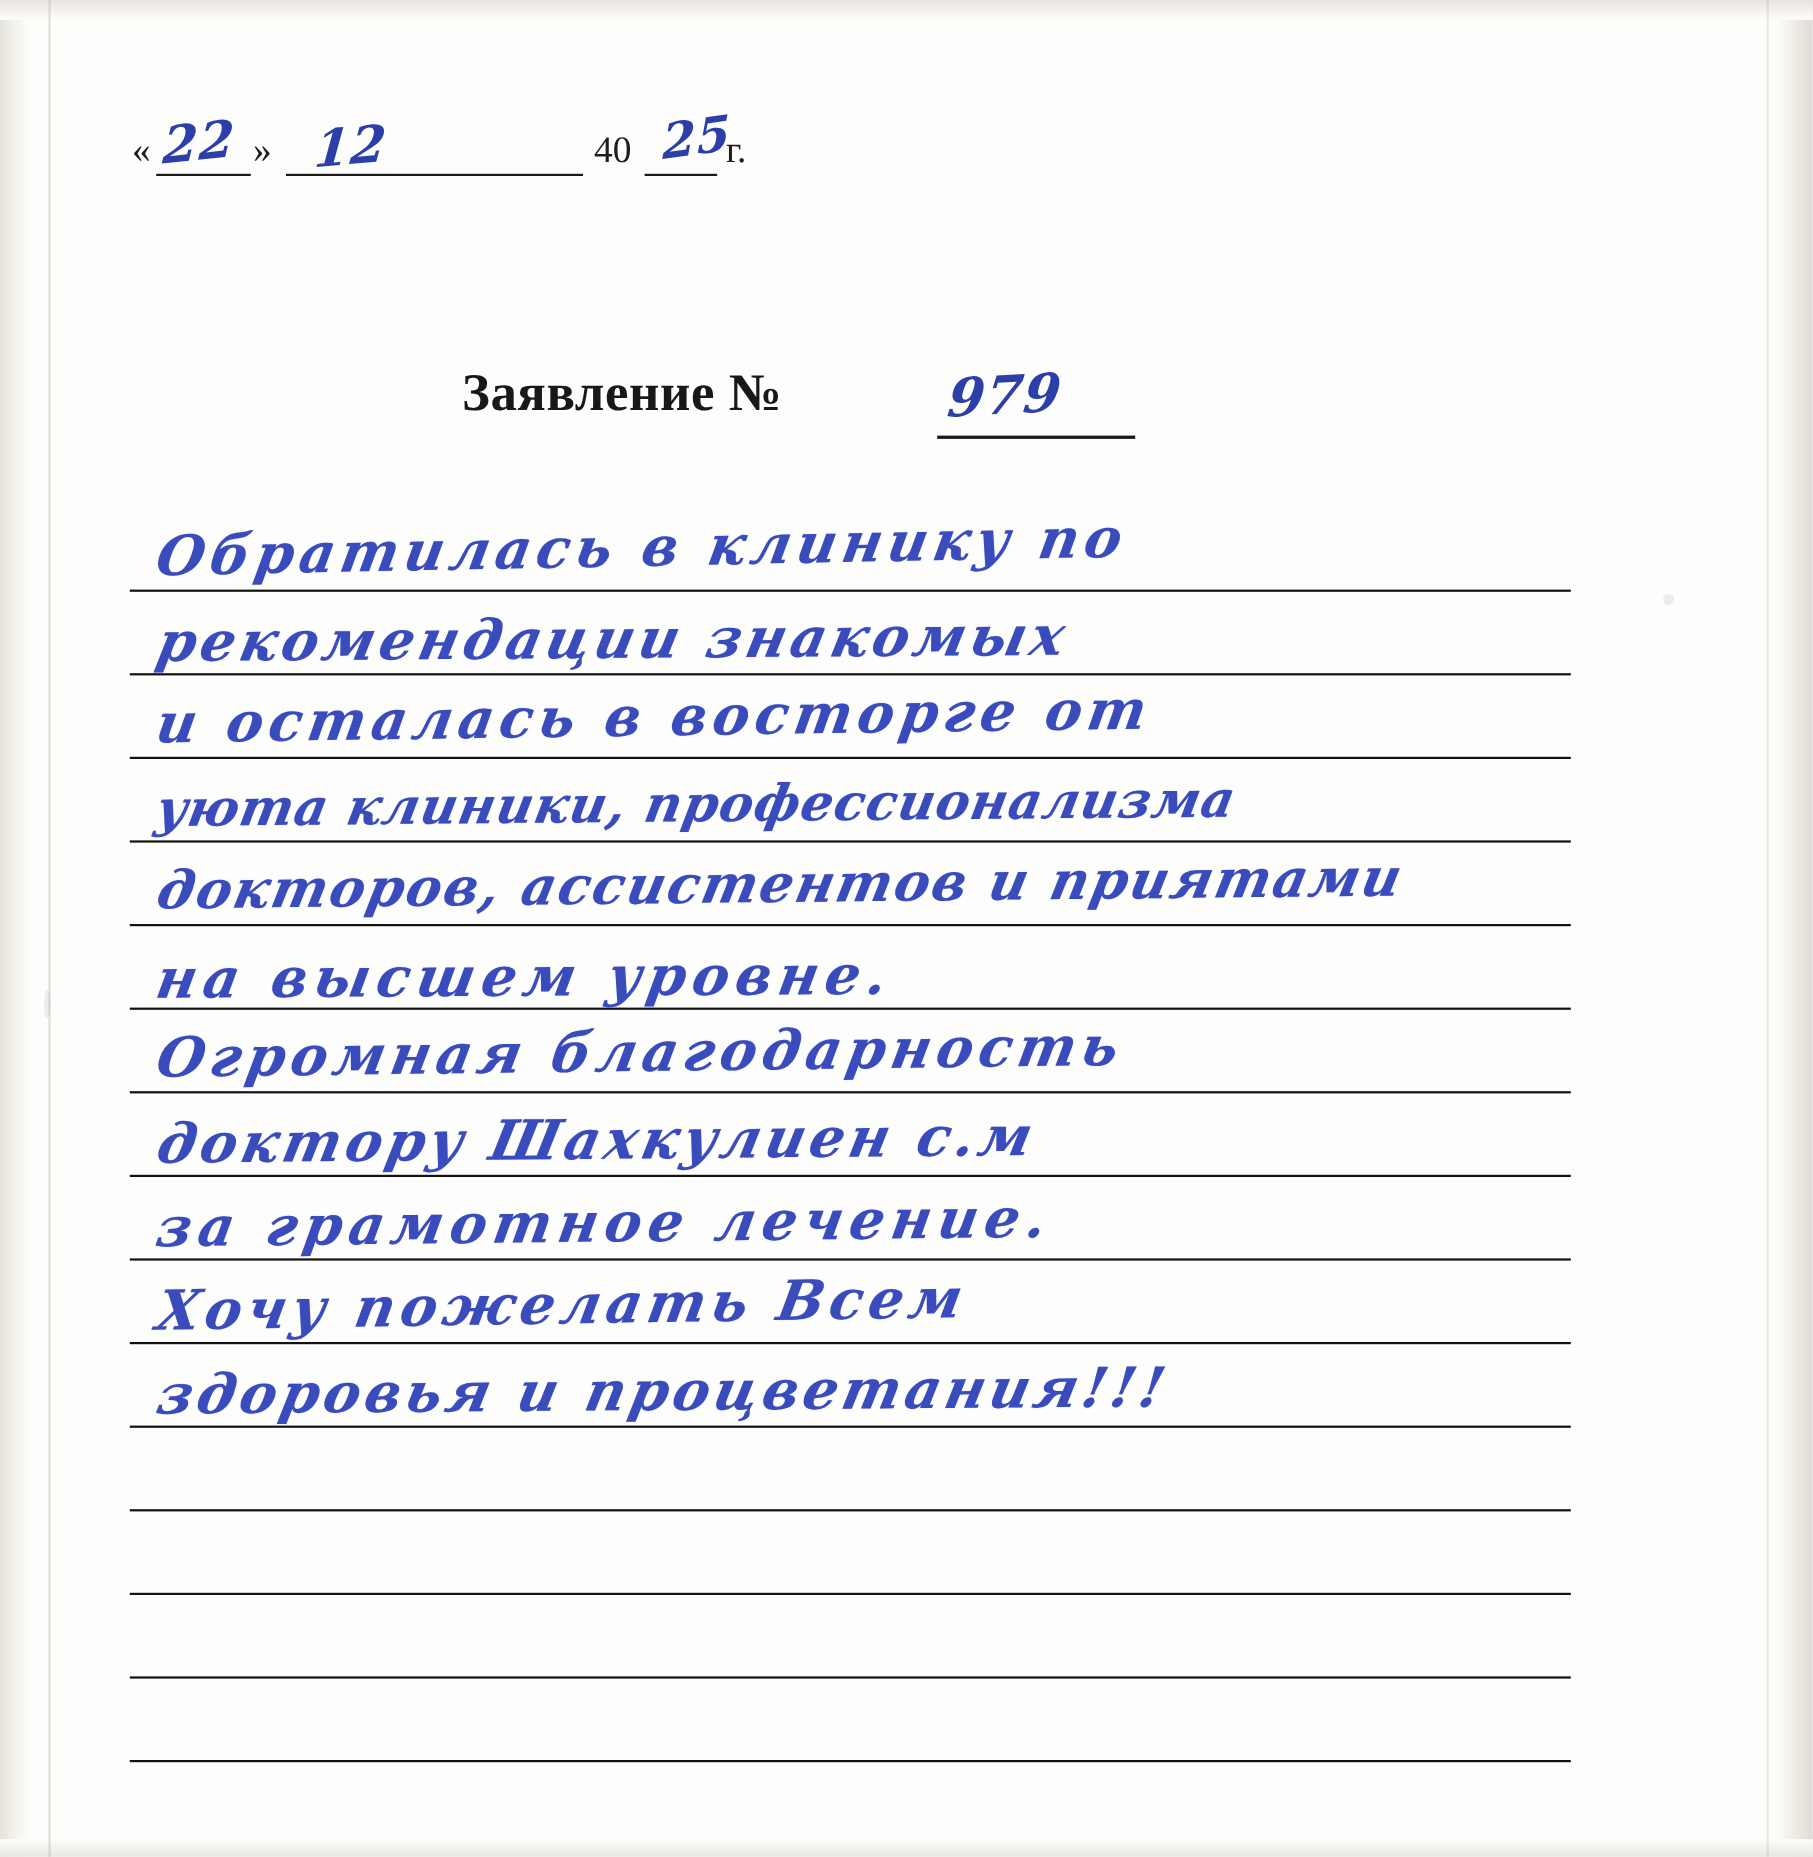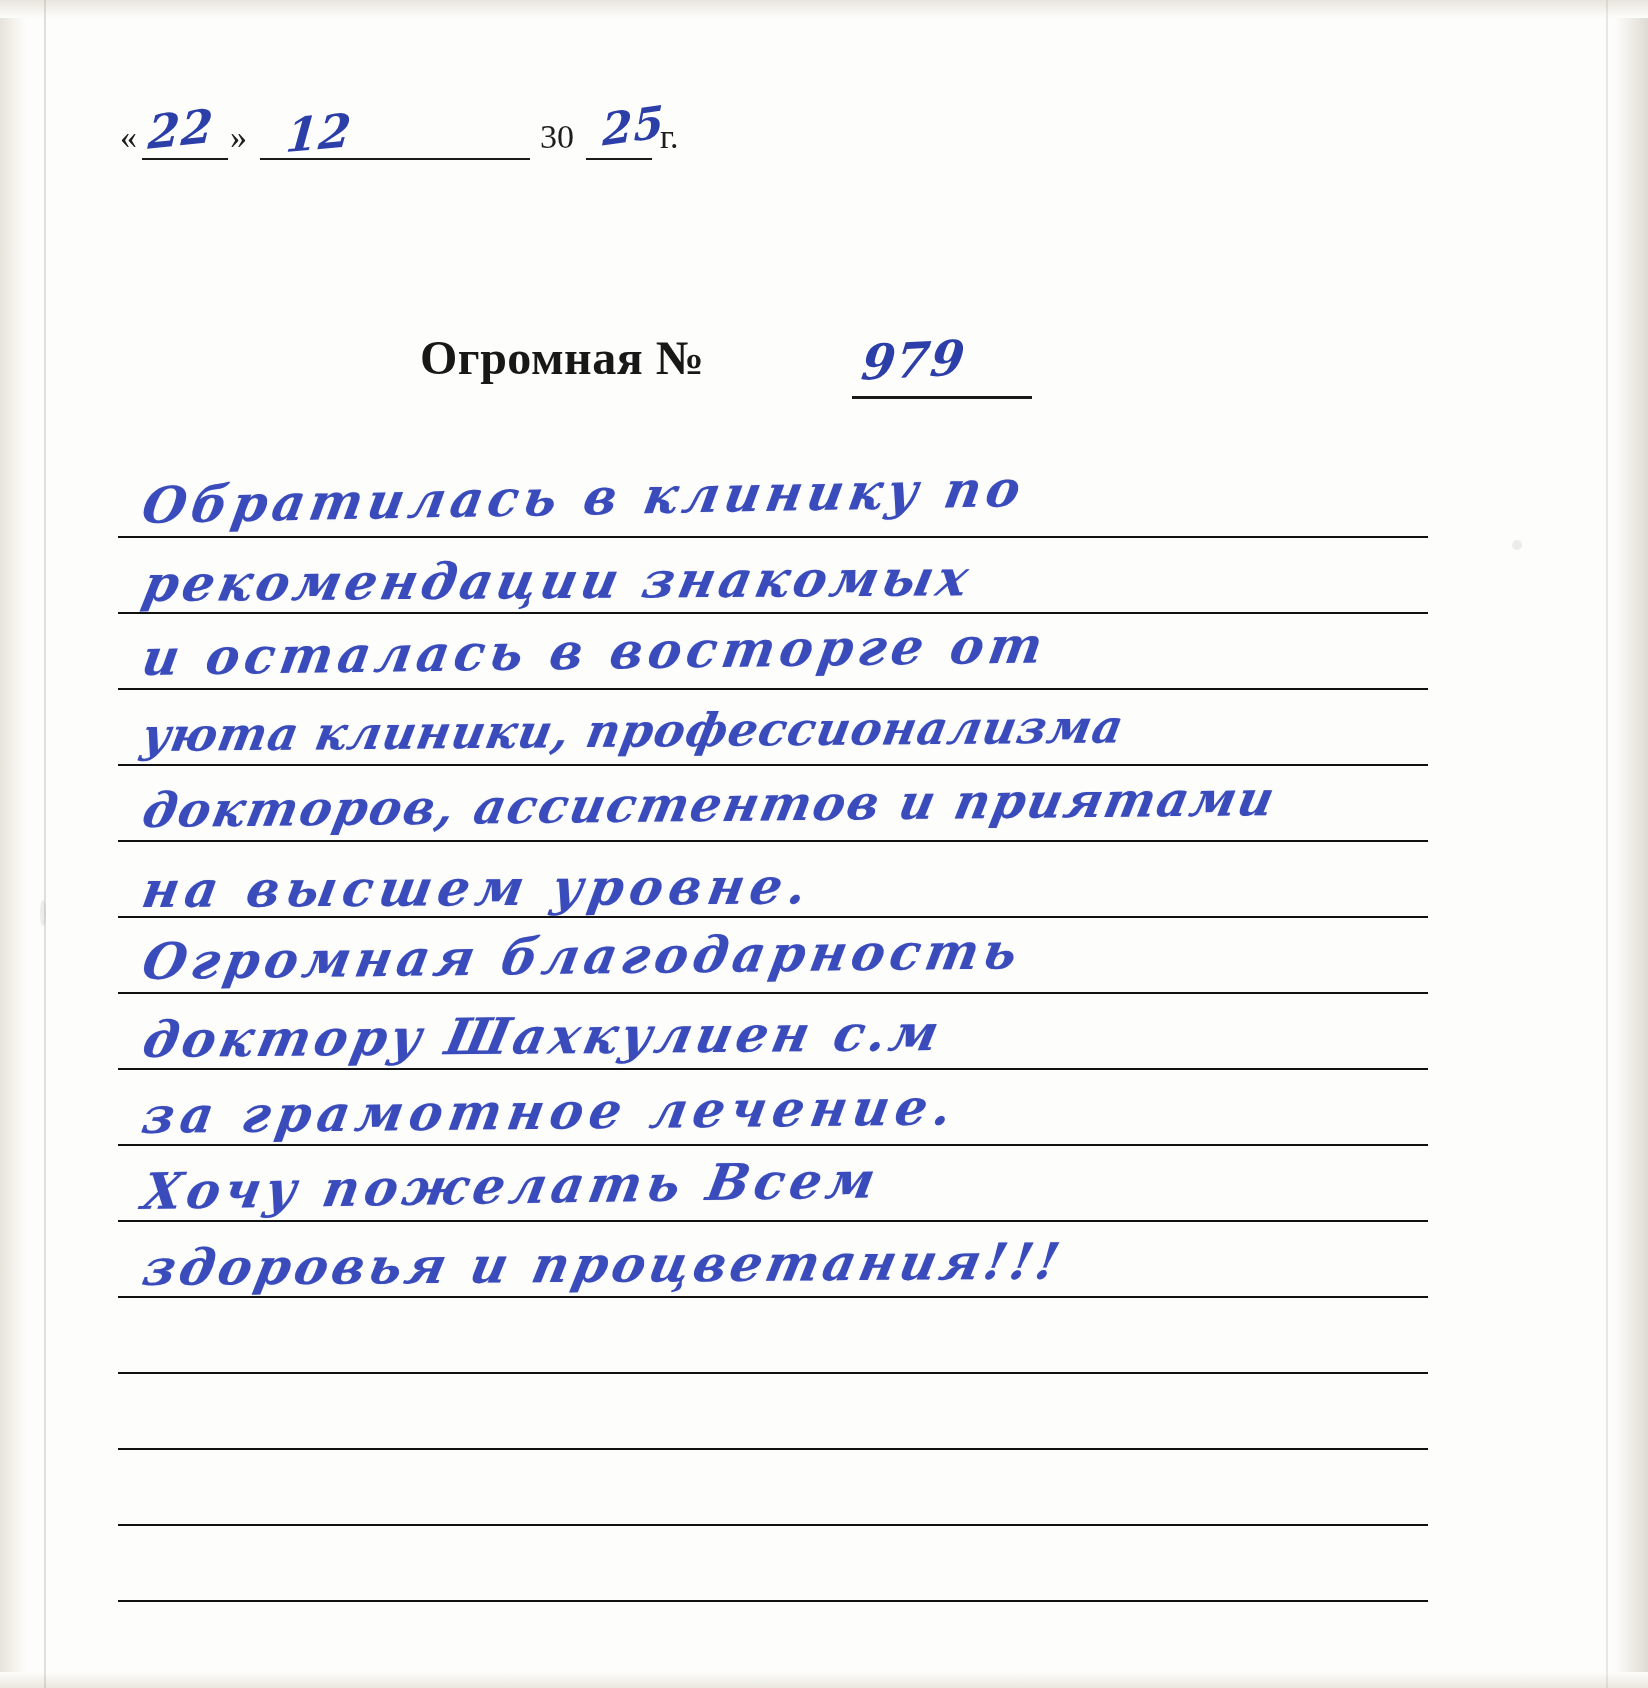--- a/index.html
+++ b/index.html
@@ -211,7 +211,7 @@
     <span class="date-quote-close">»</span>
     <div class="rule rule-month"></div>
     <span class="hand date-month">12</span>
-    <span class="date-year-prefix">30</span>
+    <span class="date-year-prefix">40</span>
     <div class="rule rule-year"></div>
     <span class="hand date-year">25</span>
     <span class="date-suffix">г.</span>

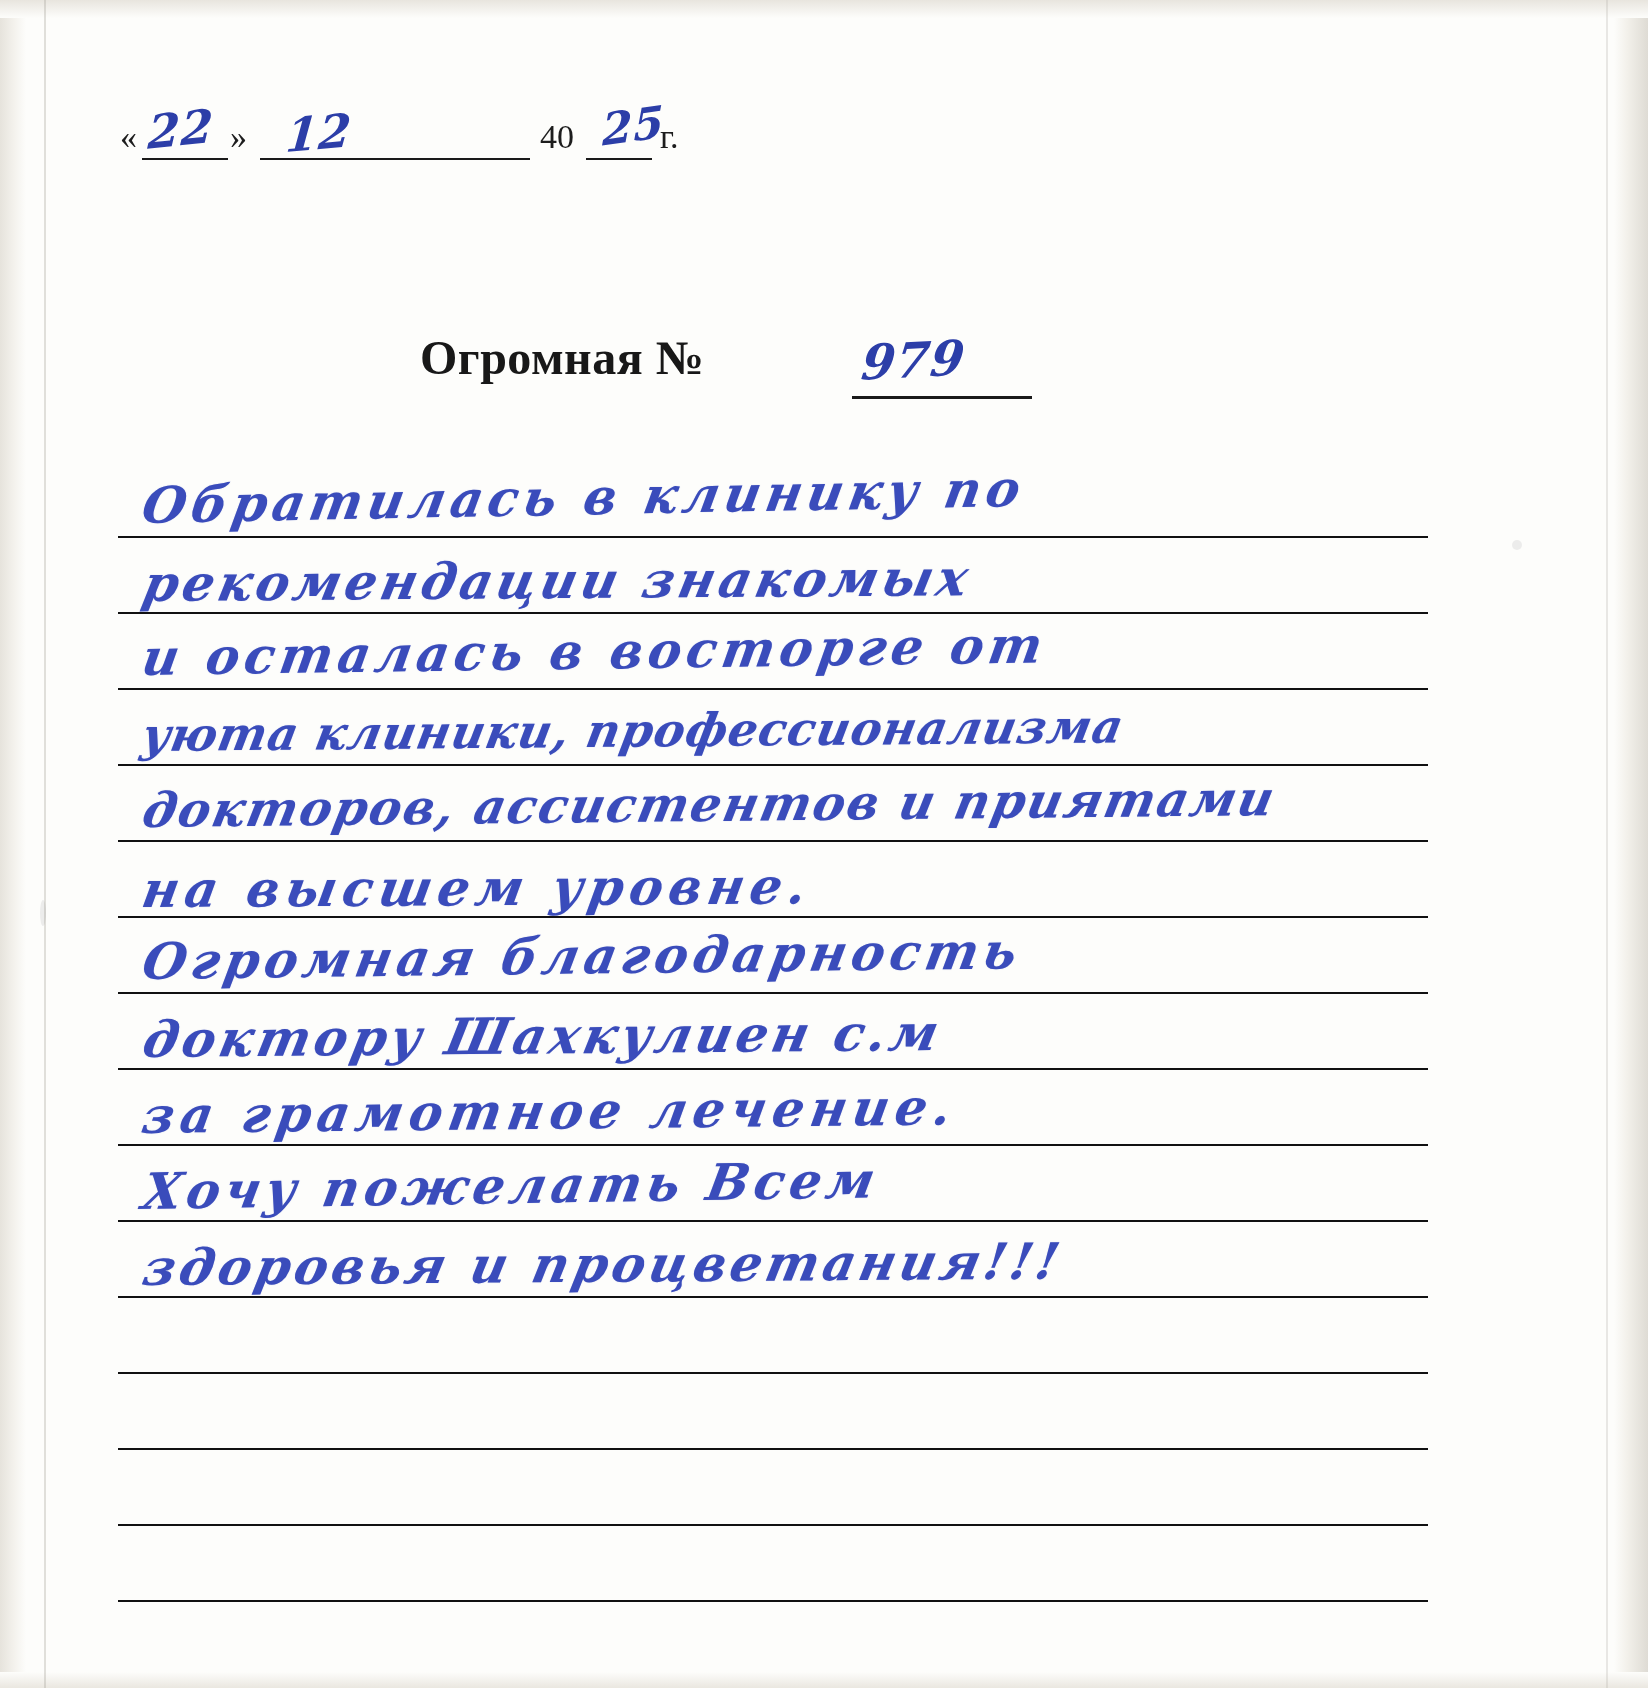--- a/index.html
+++ b/index.html
@@ -218,7 +218,7 @@
   </div>
 
   <div class="title-row">
-    <span class="title-text">Огромная №</span>
+    <span class="title-text">Заявление №</span>
     <div class="title-number-rule"></div>
     <span class="hand title-number">979</span>
   </div>

